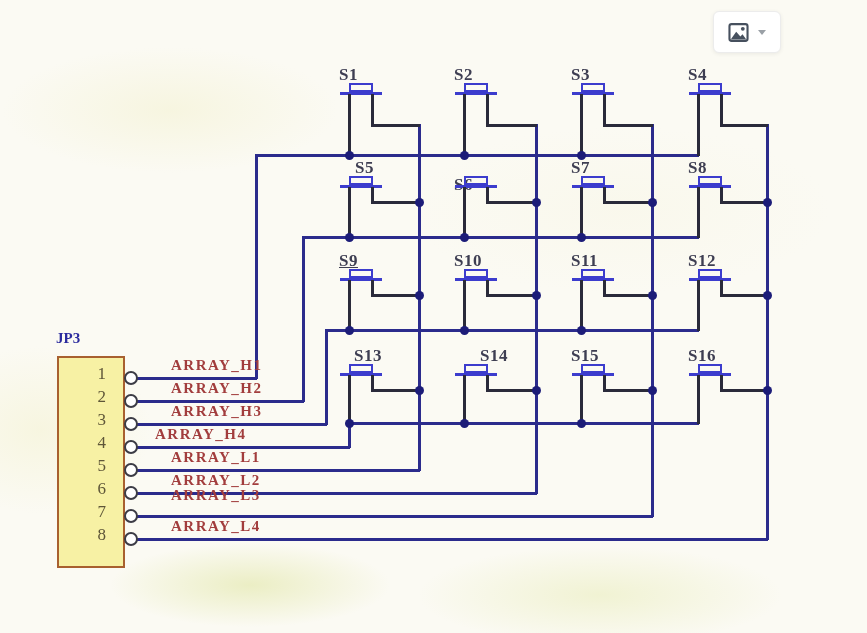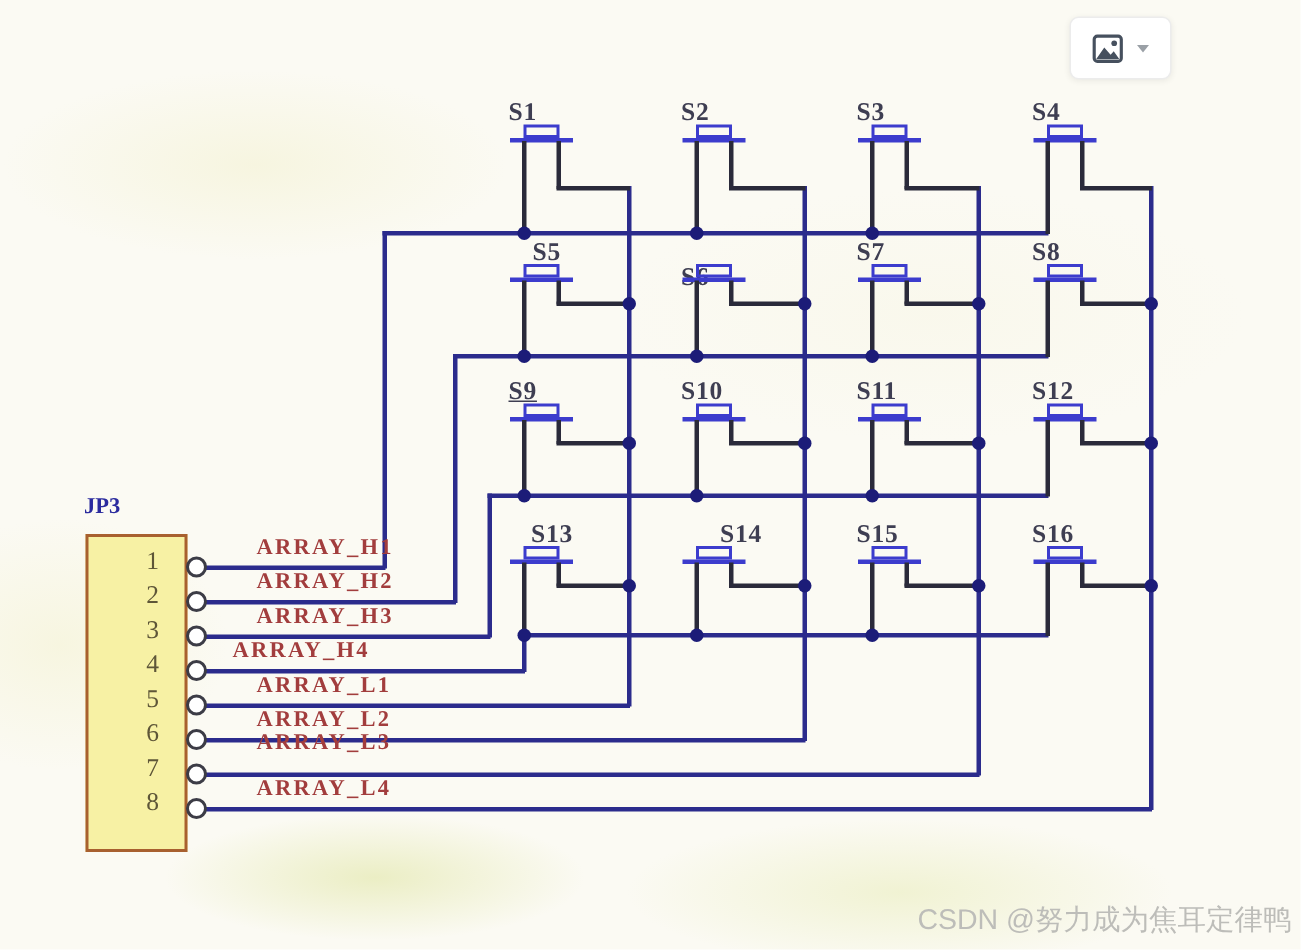--- a/index.html
+++ b/index.html
@@ -70,7 +70,6 @@
   <div class="schematic" id="schematic">
     <div class="jp3-label">JP3</div>
     <div class="jp3-box"></div>
-    <div class="watermark">CSDN @努力成为焦耳定律鸭</div>
   <div class="ln" style="left: 137px; top: 377px; width: 120px; height: 3px; background: rgb(43, 43, 140);"></div>
       <div class="ln" style="left: 255px; top: 154px; width: 3px; height: 225px; background: rgb(43, 43, 140);"></div>
       <div class="ln" style="left: 255px; top: 154px; width: 444px; height: 3px; background: rgb(43, 43, 140);"></div>

